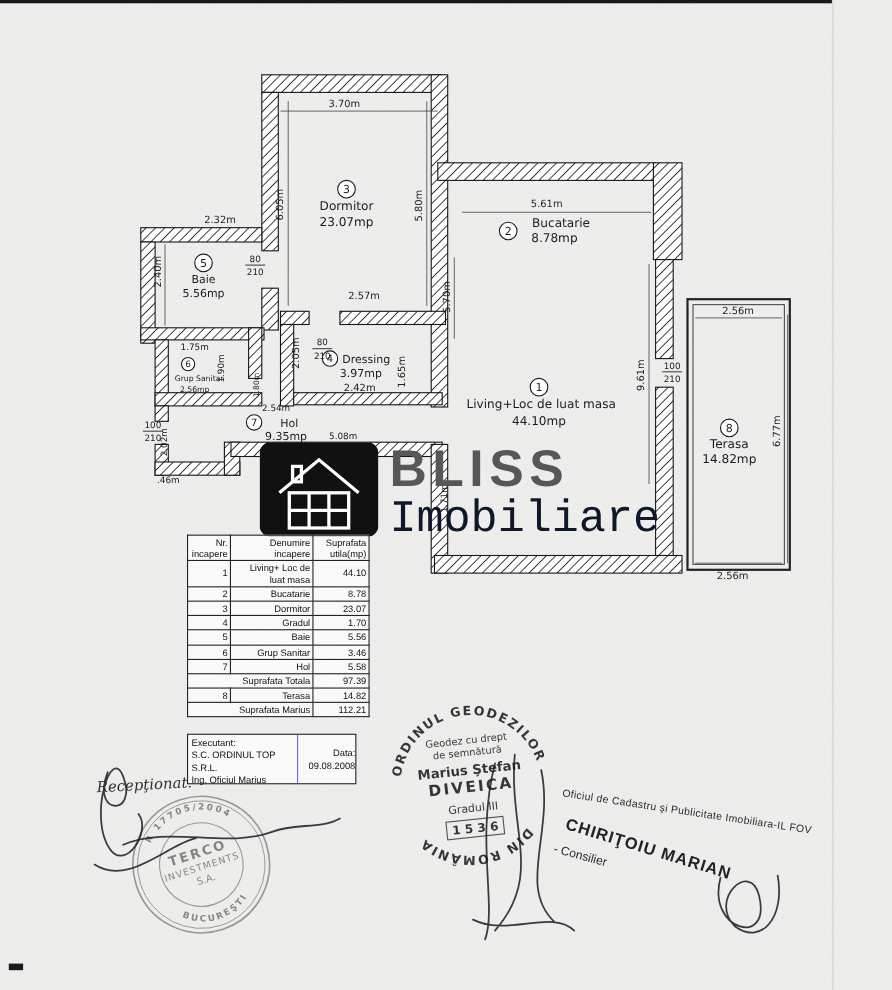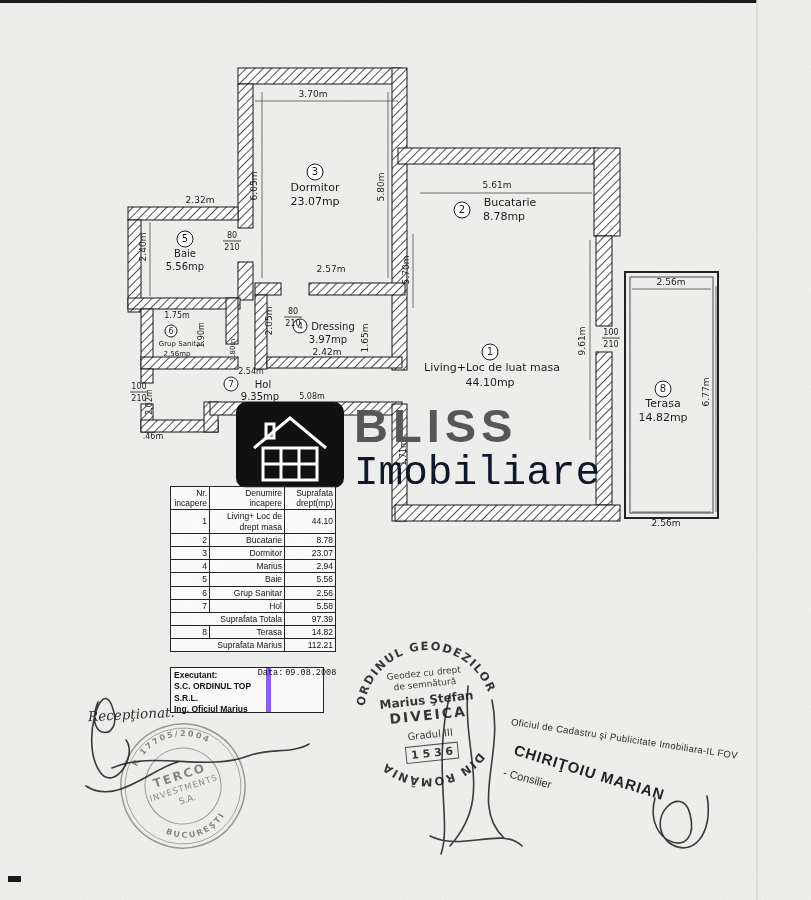--- a/index.html
+++ b/index.html
@@ -276,7 +276,7 @@
     <tr>
       <th>Nr. incapere</th>
       <th>Denumire incapere</th>
-      <th>Suprafata drept(mp)</th>
+      <th>Suprafata utila(mp)</th>
     </tr>
   </thead>
   <tbody id="area-rows">

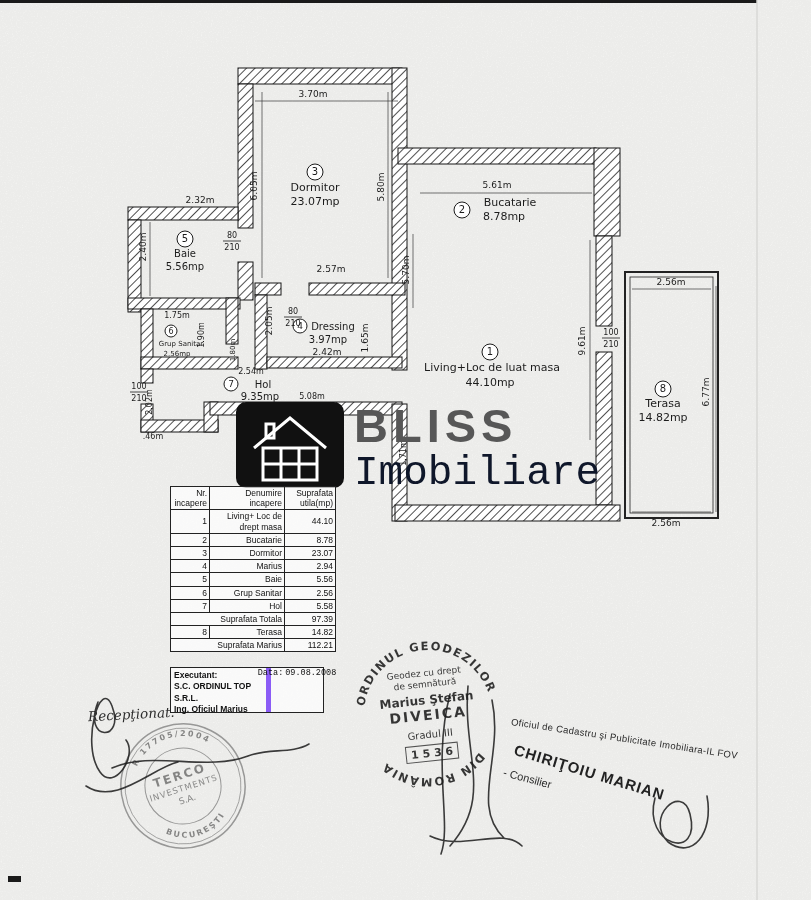--- a/index.html
+++ b/index.html
@@ -282,7 +282,7 @@
   <tbody id="area-rows">
         <tr>
           <td>1</td>
-          <td>Living+ Loc de drept masa</td>
+          <td>Living+ Loc de luat masa</td>
           <td>44.10</td>
         </tr>
         <tr>

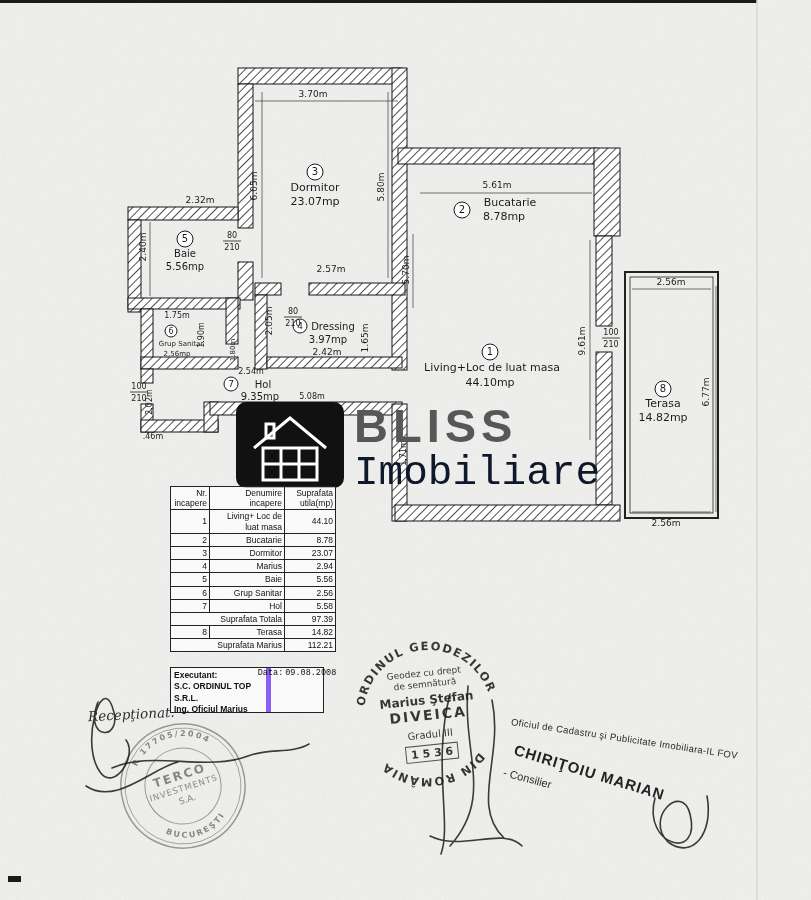--- a/index.html
+++ b/index.html
@@ -297,7 +297,7 @@
         </tr>
         <tr>
           <td>4</td>
-          <td>Marius</td>
+          <td>Gradul</td>
           <td>2.94</td>
         </tr>
         <tr>

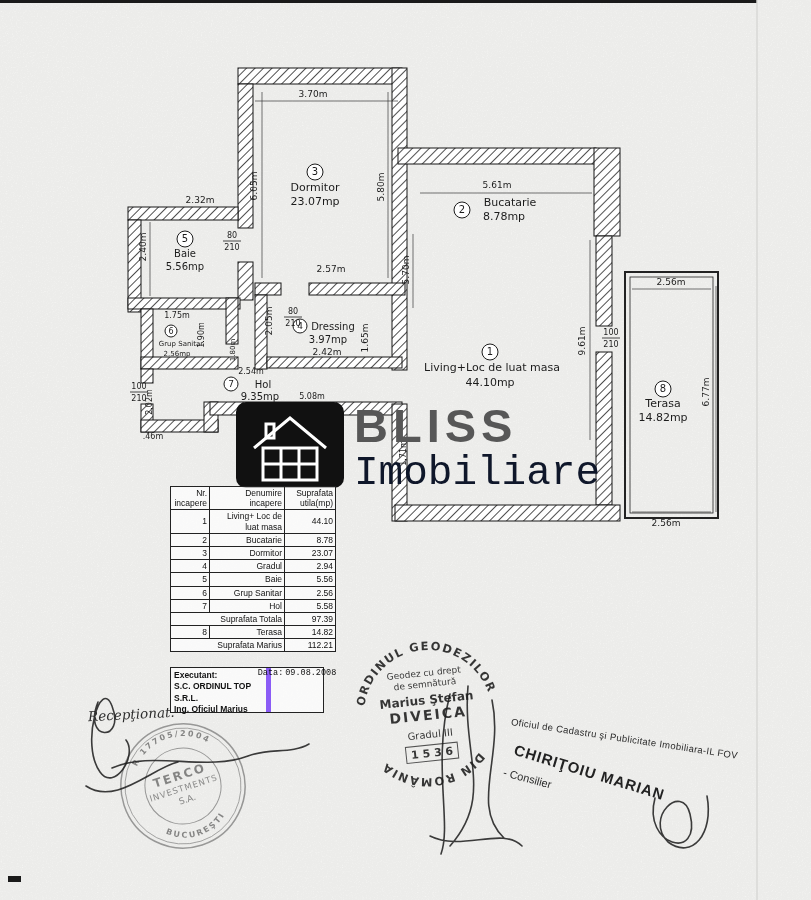--- a/index.html
+++ b/index.html
@@ -298,7 +298,7 @@
         <tr>
           <td>4</td>
           <td>Gradul</td>
-          <td>2.94</td>
+          <td>1.70</td>
         </tr>
         <tr>
           <td>5</td>

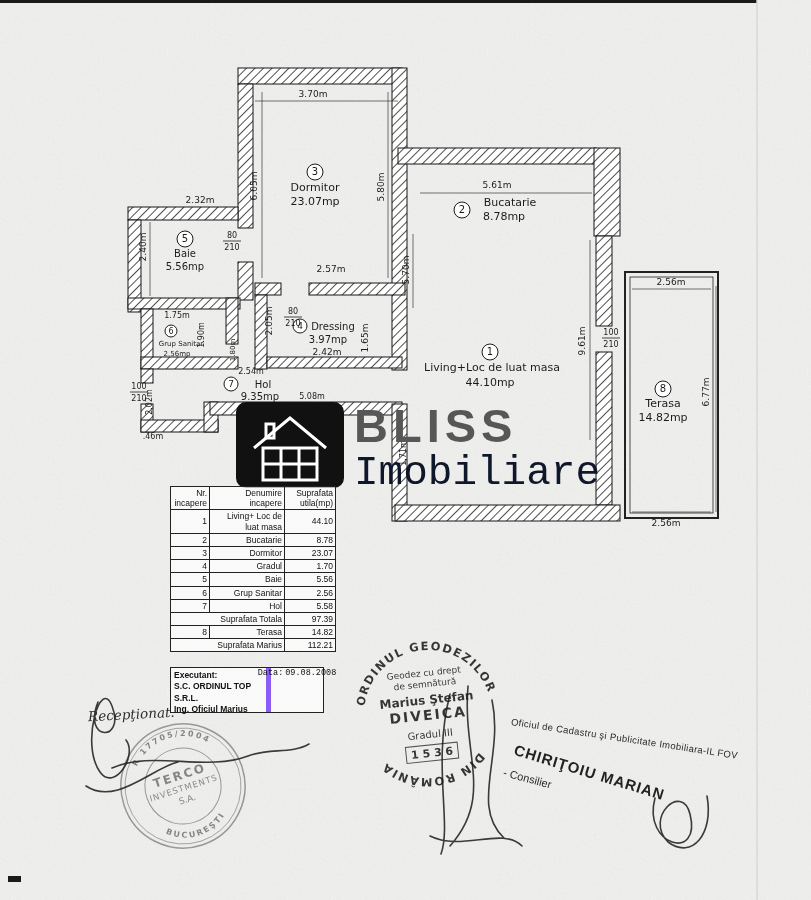--- a/index.html
+++ b/index.html
@@ -308,7 +308,7 @@
         <tr>
           <td>6</td>
           <td>Grup Sanitar</td>
-          <td>2.56</td>
+          <td>3.46</td>
         </tr>
         <tr>
           <td>7</td>

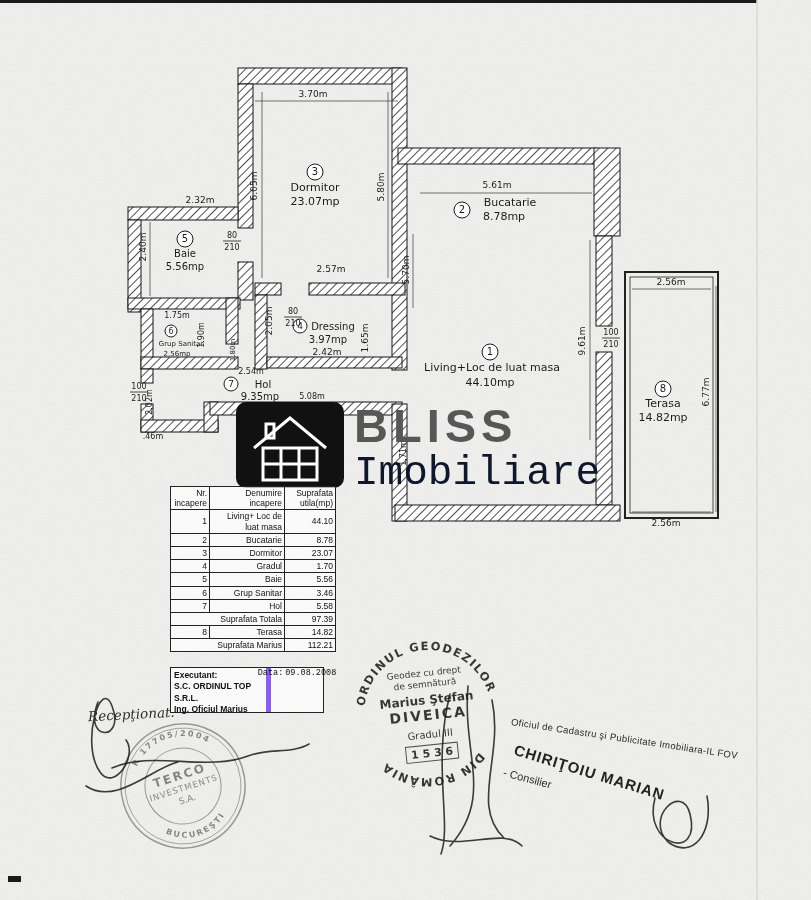--- a/index.html
+++ b/index.html
@@ -26,7 +26,7 @@
 
   .exec-box{position:absolute;left:170px;top:667px;width:154px;height:46px;border:1px solid #222;display:flex;
             font-size:8.5px;color:#111;background:rgba(255,255,255,.7);box-sizing:border-box;}
-  .exec-left{flex:1;border-right:5px solid #8b5cf6;padding:2px 3px;line-height:1.35;font-weight:bold;}
+  .exec-left{flex:1;border-right:1px solid #8b5cf6;padding:2px 3px;line-height:1.35;}
   .exec-right{width:52px;display:flex;flex-direction:row;justify-content:center;align-items:flex-start;gap:2px;font-family:Liberation Mono, monospace;}
 
   .receptionat{position:absolute;left:88px;top:706px;font-family:"DejaVu Serif","Liberation Serif",serif;

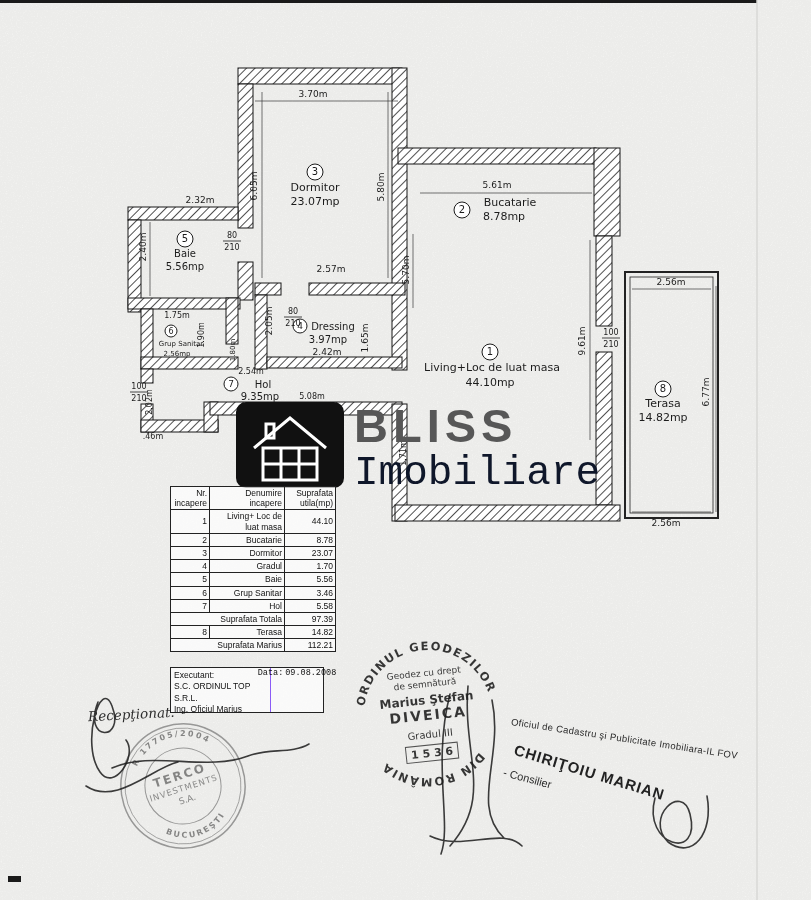--- a/index.html
+++ b/index.html
@@ -27,7 +27,7 @@
   .exec-box{position:absolute;left:170px;top:667px;width:154px;height:46px;border:1px solid #222;display:flex;
             font-size:8.5px;color:#111;background:rgba(255,255,255,.7);box-sizing:border-box;}
   .exec-left{flex:1;border-right:1px solid #8b5cf6;padding:2px 3px;line-height:1.35;}
-  .exec-right{width:52px;display:flex;flex-direction:row;justify-content:center;align-items:flex-start;gap:2px;font-family:Liberation Mono, monospace;}
+  .exec-right{width:52px;display:flex;flex-direction:column;justify-content:center;align-items:flex-end;gap:2px;}
 
   .receptionat{position:absolute;left:88px;top:706px;font-family:"DejaVu Serif","Liberation Serif",serif;
                font-style:italic;font-size:13.5px;color:#2e2e2e;transform:rotate(-3deg);}

